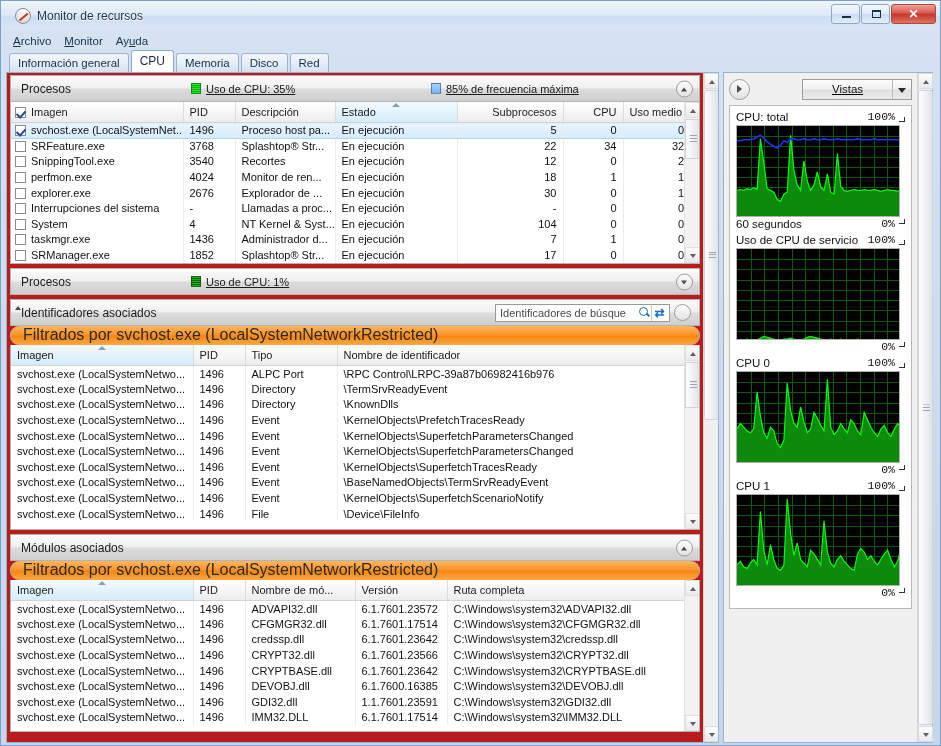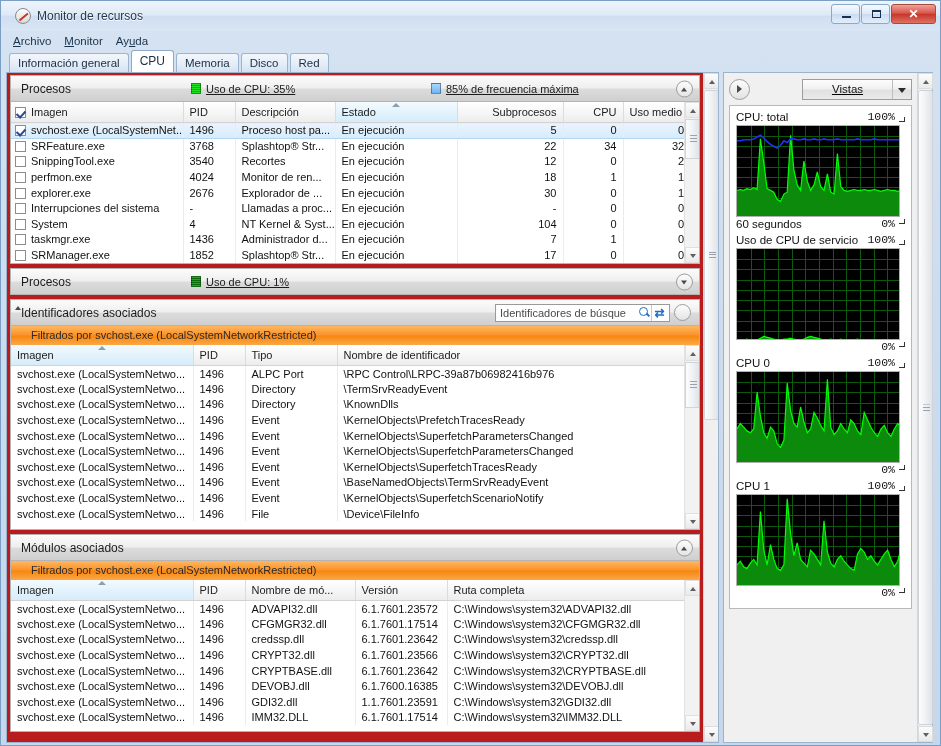--- a/index.html
+++ b/index.html
@@ -309,13 +309,14 @@
   .filterbar {
     height: 19px;
     line-height: 18px;
-    padding-left: 20px;
-    font-size: 11px;
+    padding-left: 12px;
+    font-size: 16px;
     color: #2b2b2b;
     background: linear-gradient(to bottom,#ffb760 0%,#fb9229 48%,#f7860f 52%,#fba847 100%);
     border-left: 1px solid #b4b4b4;
     border-right: 1px solid #b4b4b4;
     white-space: nowrap;
+    border-radius: 9px;
   }
 
   

